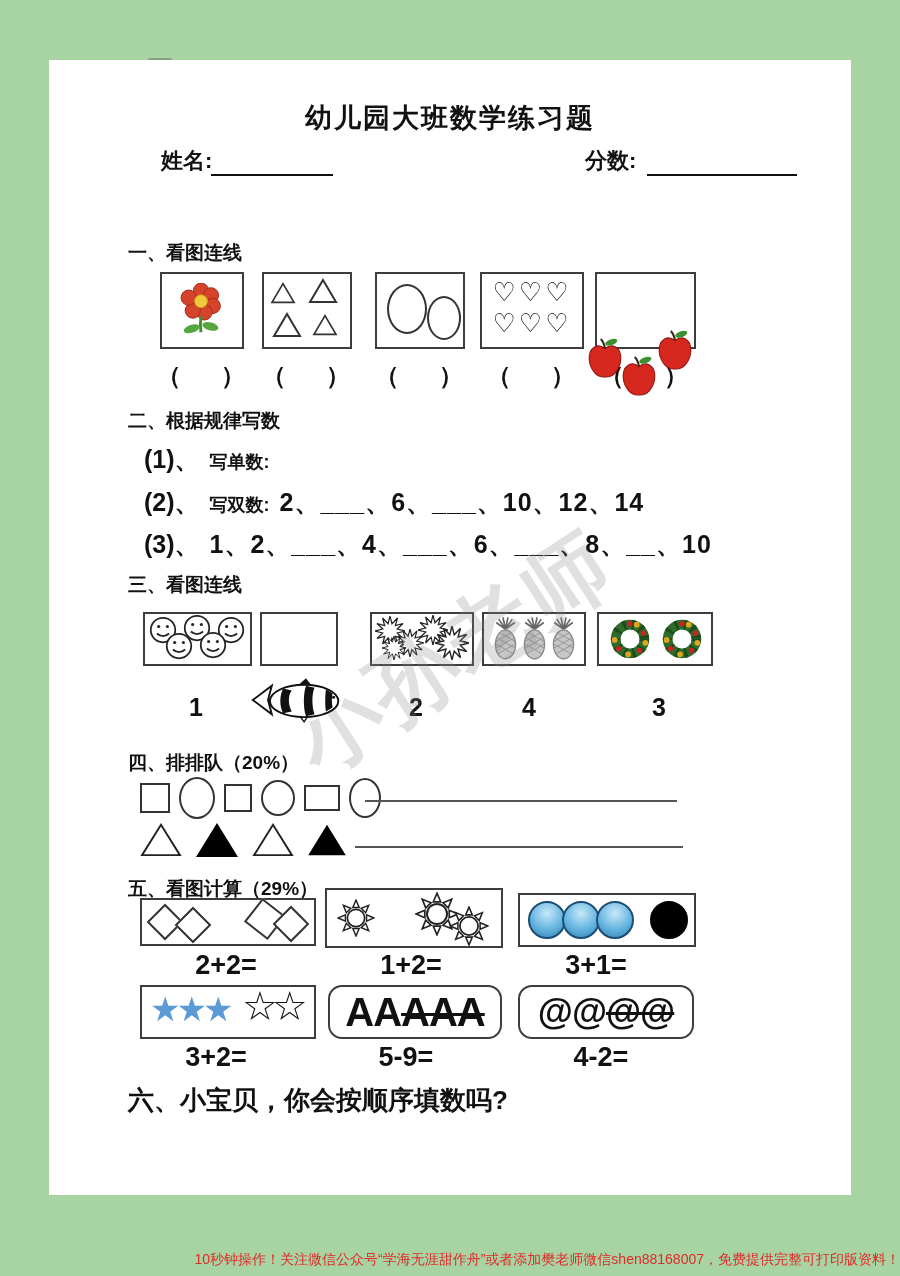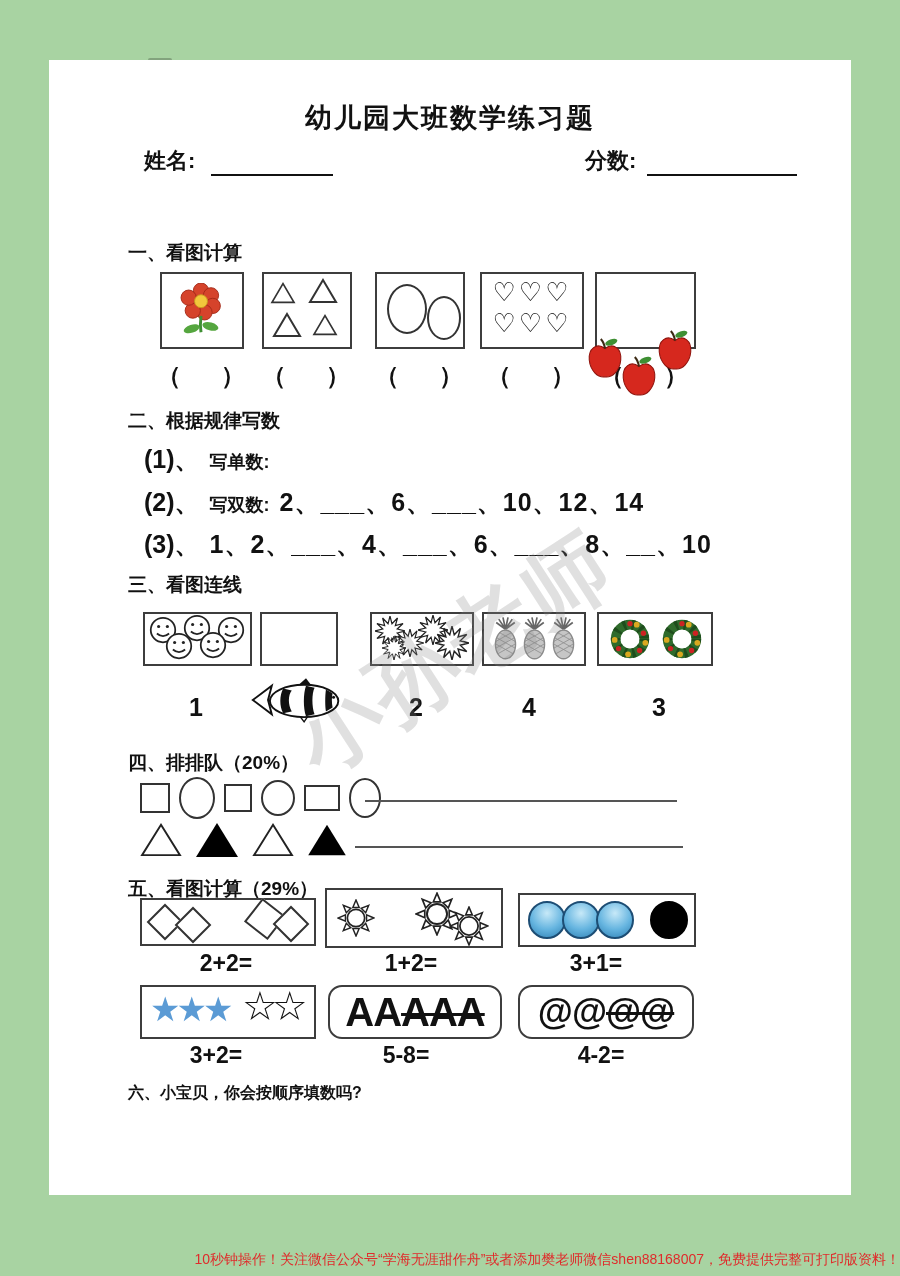--- a/index.html
+++ b/index.html
@@ -50,7 +50,7 @@
   <div class="paper">
 
     <div class="title">幼儿园大班数学练习题</div>
-    <span class="fieldlbl" style="left:95px;top:86px;">姓名:</span>
+    <span class="fieldlbl" style="left:112px;top:86px;">姓名:</span>
     <span class="blank" style="left:162px;top:90px;width:122px;"></span>
     <span class="fieldlbl" style="left:536px;top:86px;">分数:</span>
     <span class="blank" style="left:598px;top:90px;width:150px;"></span>

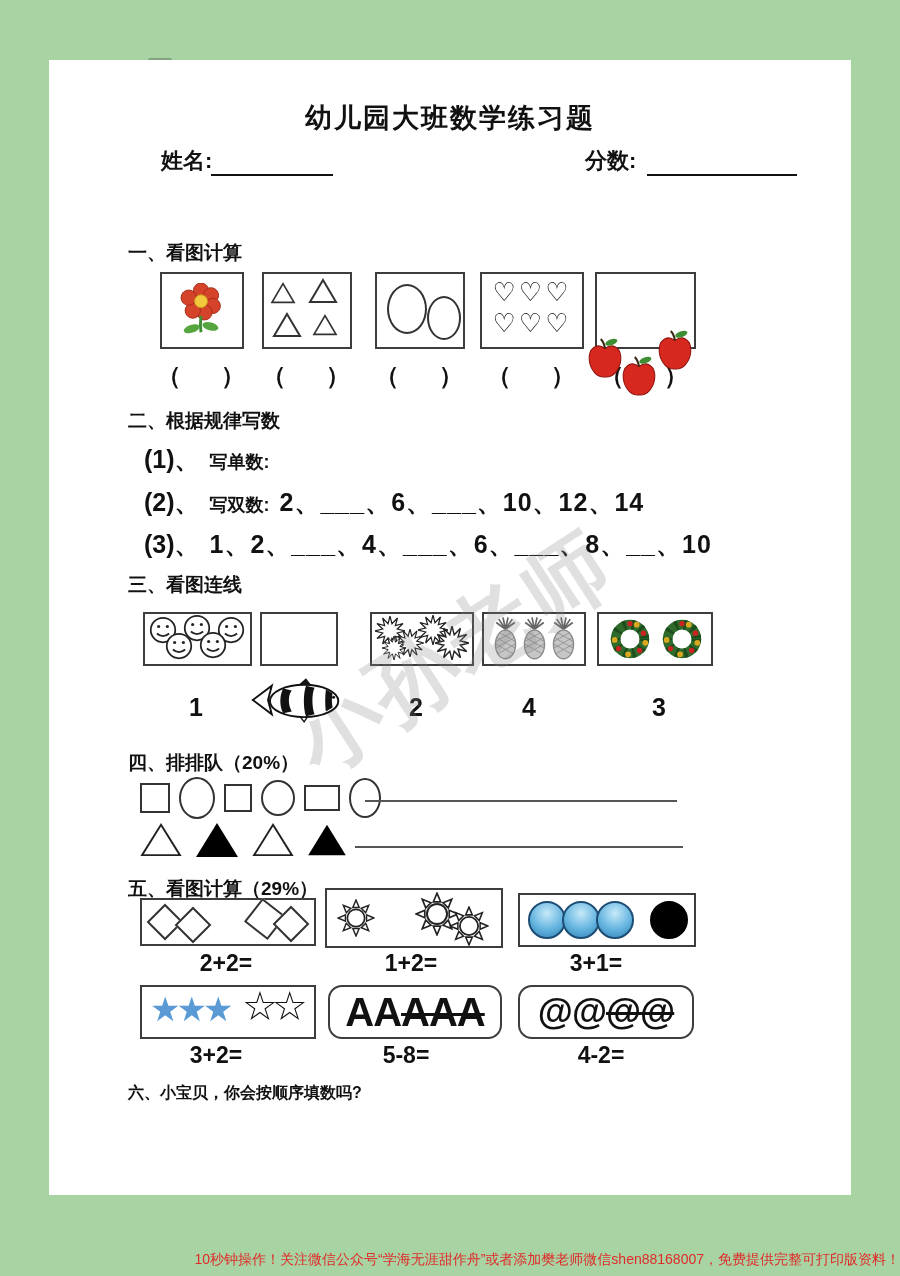--- a/index.html
+++ b/index.html
@@ -55,7 +55,7 @@
     <span class="fieldlbl" style="left:536px;top:86px;">分数:</span>
     <span class="blank" style="left:598px;top:90px;width:150px;"></span>
 
-    <div class="hd" style="left:79px;top:180px;">一、看图计算</div>
+    <div class="hd" style="left:79px;top:180px;">一、看图连线</div>
 
     <div class="box" style="left:111px;top:212px;width:80px;height:73px;">
       <span class="abs" style="left:15px;top:9px;">

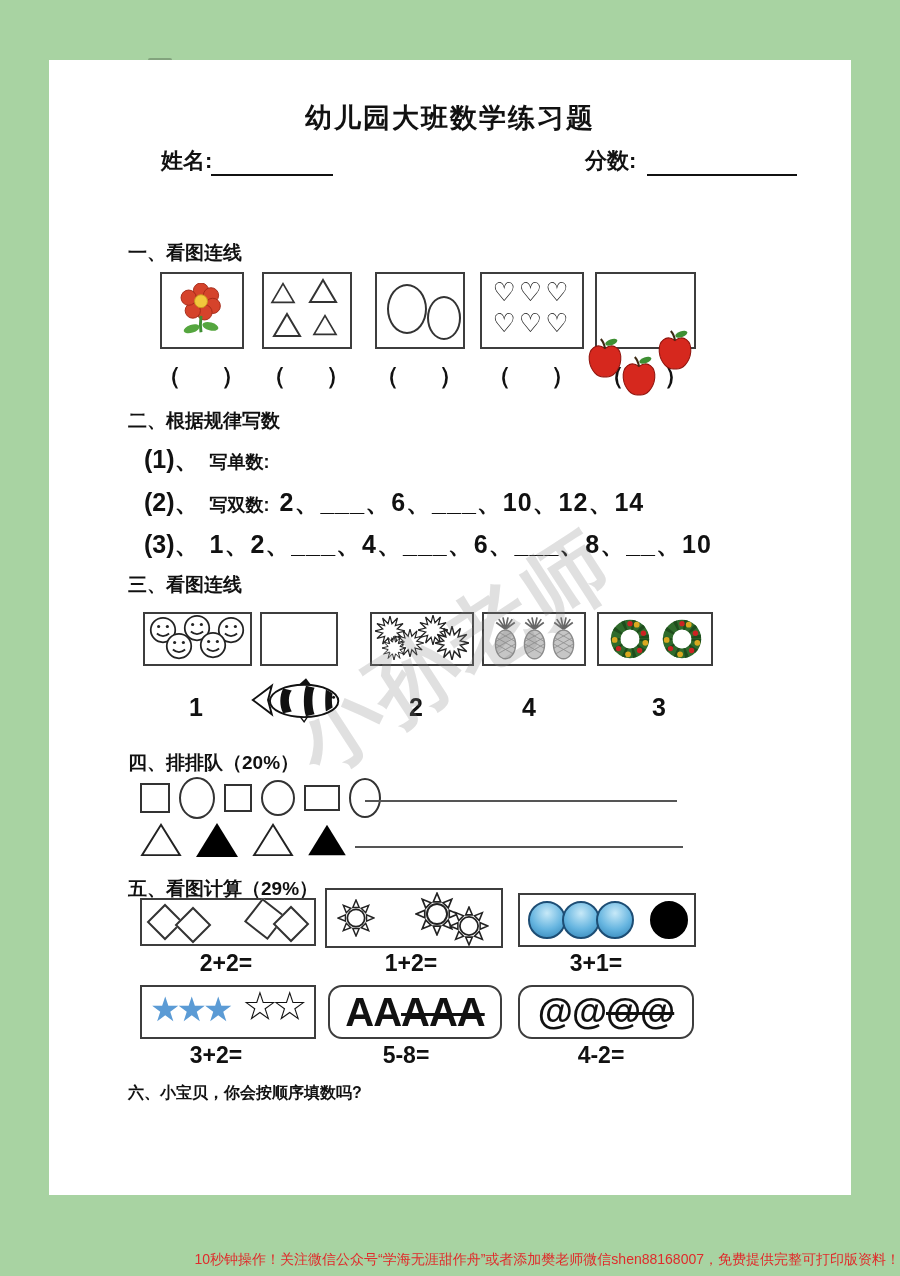--- a/index.html
+++ b/index.html
@@ -24,7 +24,7 @@
   .sq{border:2px solid #333;background:#fff;}
   .el{border:2px solid #333;border-radius:50%;background:#fff;}
   .ansline{position:absolute;border-bottom:2px solid #555;}
-  .calc{position:absolute;width:110px;text-align:center;font-size:23px;font-weight:700;}
+  .calc{position:absolute;width:110px;text-align:center;font-size:27px;font-weight:700;}
   .dia{position:absolute;width:22px;height:22px;border:2px solid #333;transform:rotate(45deg);background:#fff;}
   .marble{position:absolute;width:34px;height:34px;border-radius:50%;border:2px solid #1d4d74;
           background:radial-gradient(circle at 50% 30%,#c7e9f8 0%,#66b5e0 55%,#2e80b4 100%);}

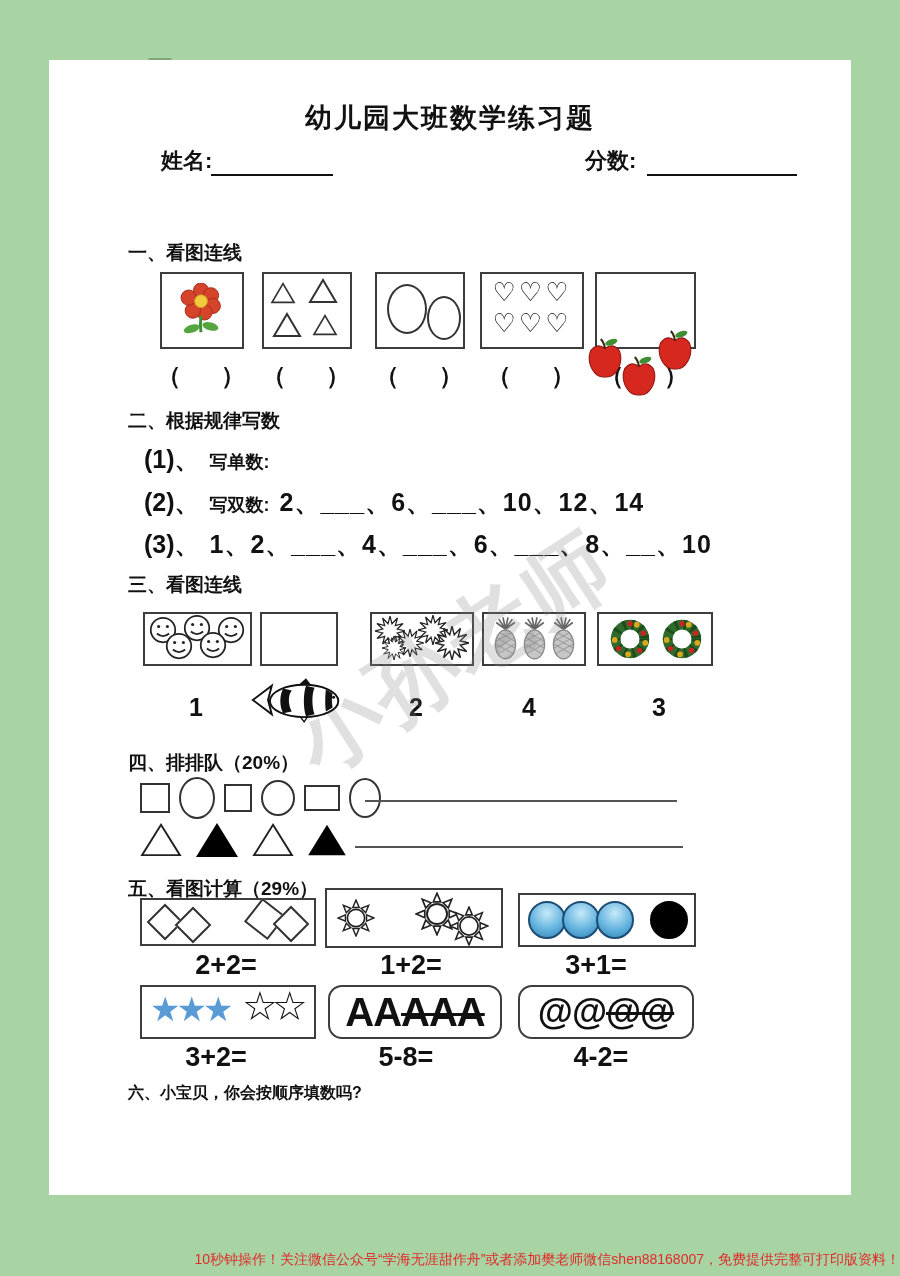--- a/index.html
+++ b/index.html
@@ -437,7 +437,7 @@
     </div>
 
     <span class="calc" style="left:112px;top:982px;">3+2=</span>
-    <span class="calc" style="left:302px;top:982px;">5-8=</span>
+    <span class="calc" style="left:302px;top:982px;">5-9=</span>
     <span class="calc" style="left:497px;top:982px;">4-2=</span>
 
     <div class="hd" style="left:79px;top:1023px;font-size:16px;">六、小宝贝，你会按顺序填数吗?</div>

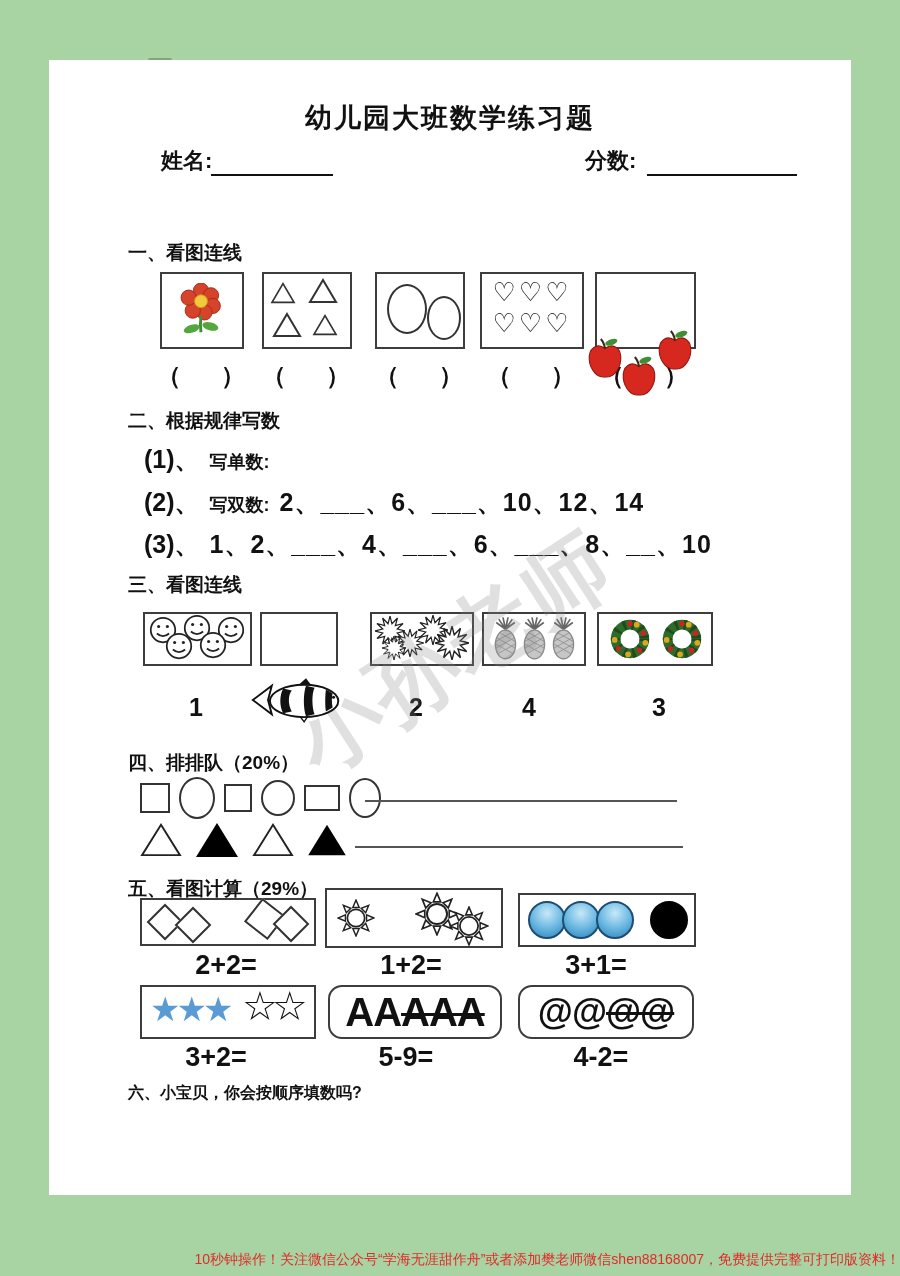--- a/index.html
+++ b/index.html
@@ -440,7 +440,7 @@
     <span class="calc" style="left:302px;top:982px;">5-9=</span>
     <span class="calc" style="left:497px;top:982px;">4-2=</span>
 
-    <div class="hd" style="left:79px;top:1023px;font-size:16px;">六、小宝贝，你会按顺序填数吗?</div>
+    <div class="hd" style="left:79px;top:1023px;font-size:26px;">六、小宝贝，你会按顺序填数吗?</div>
 
     <div class="wm">小孙老师</div>
   </div>

